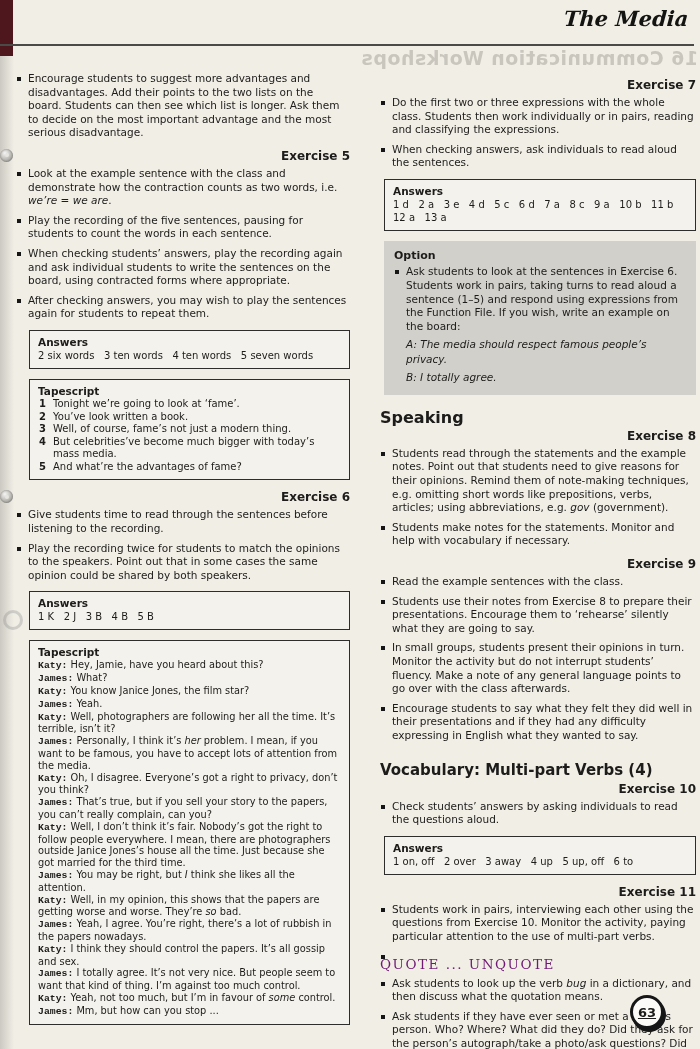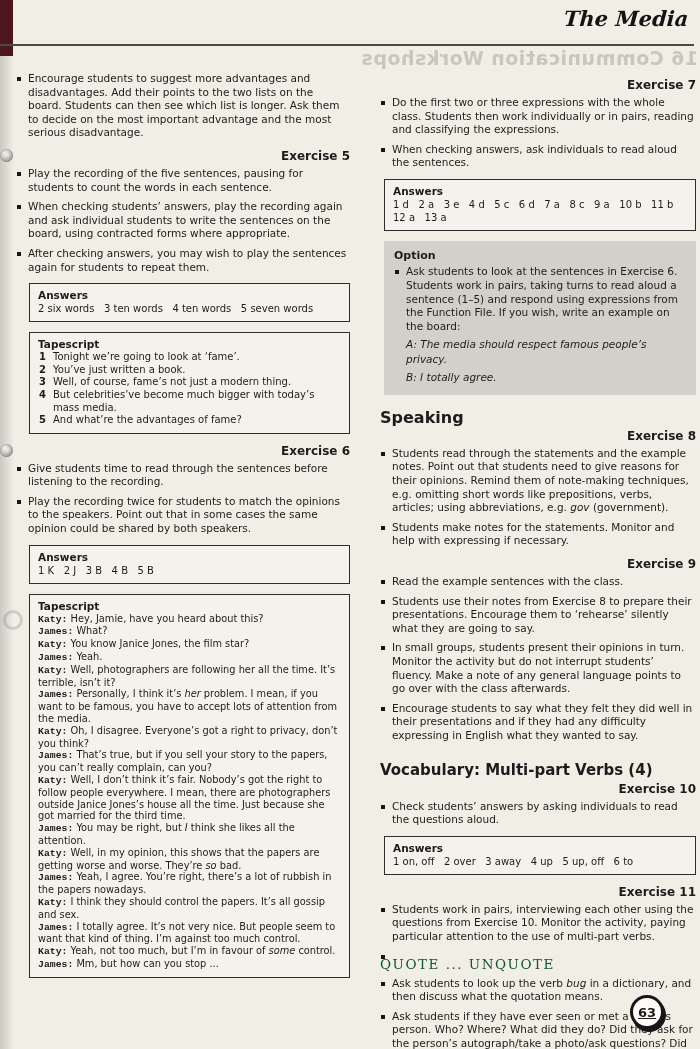--- a/index.html
+++ b/index.html
@@ -54,6 +54,7 @@
     <div class="bullet"><span class="bm"></span><span>Encourage students to suggest more advantages and disadvantages. Add their points to the two lists on the board. Students can then see which list is longer. Ask them to decide on the most important advantage and the most serious disadvantage.</span></div>
 
     <div class="h-ex"><span class="cd-icon"></span><span>Exercise 5</span></div>
+    <div class="bullet"><span class="bm"></span><span>Look at the example sentence with the class and demonstrate how the contraction counts as two words, i.e. <span class="it">we’re = we are</span>.</span></div>
     <div class="bullet"><span class="bm"></span><span>Play the recording of the five sentences, pausing for students to count the words in each sentence.</span></div>
     <div class="bullet"><span class="bm"></span><span>When checking students’ answers, play the recording again and ask individual students to write the sentences on the board, using contracted forms where appropriate.</span></div>
     <div class="bullet"><span class="bm"></span><span>After checking answers, you may wish to play the sentences again for students to repeat them.</span></div>

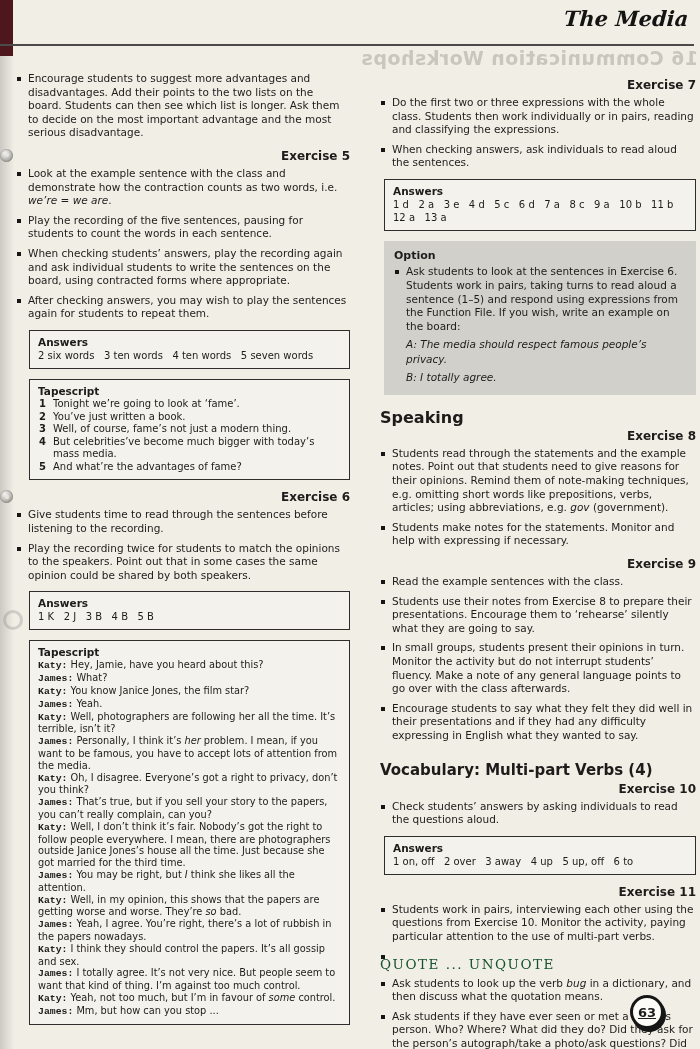--- a/index.html
+++ b/index.html
@@ -67,7 +67,7 @@
     <div class="box">
       <div class="box-title">Tapescript</div>
       <div class="ts-line"><span class="ts-num">1</span><span>Tonight we’re going to look at ‘fame’.</span></div>
-      <div class="ts-line"><span class="ts-num">2</span><span>You’ve just written a book.</span></div>
+      <div class="ts-line"><span class="ts-num">2</span><span>You’ve look written a book.</span></div>
       <div class="ts-line"><span class="ts-num">3</span><span>Well, of course, fame’s not just a modern thing.</span></div>
       <div class="ts-line"><span class="ts-num">4</span><span>But celebrities’ve become much bigger with today’s mass media.</span></div>
       <div class="ts-line"><span class="ts-num">5</span><span>And what’re the advantages of fame?</span></div>

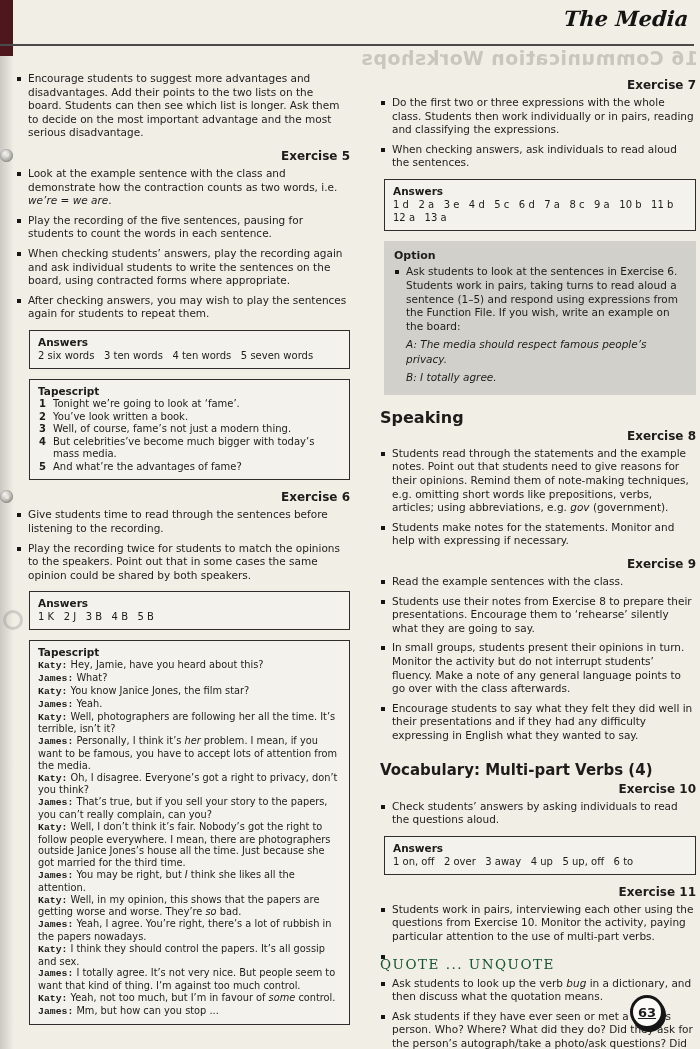--- a/index.html
+++ b/index.html
@@ -126,7 +126,7 @@
 
     <div class="h-ex mt0"><span>Exercise 8</span></div>
     <div class="bullet"><span class="bm"></span><span>Students read through the statements and the example notes. Point out that students need to give reasons for their opinions. Remind them of note-making techniques, e.g. omitting short words like prepositions, verbs, articles; using abbreviations, e.g. <span class="it">gov</span> (government).</span></div>
-    <div class="bullet"><span class="bm"></span><span>Students make notes for the statements. Monitor and help with expressing if necessary.</span></div>
+    <div class="bullet"><span class="bm"></span><span>Students make notes for the statements. Monitor and help with vocabulary if necessary.</span></div>
 
     <div class="h-ex"><span>Exercise 9</span></div>
     <div class="bullet"><span class="bm"></span><span>Read the example sentences with the class.</span></div>

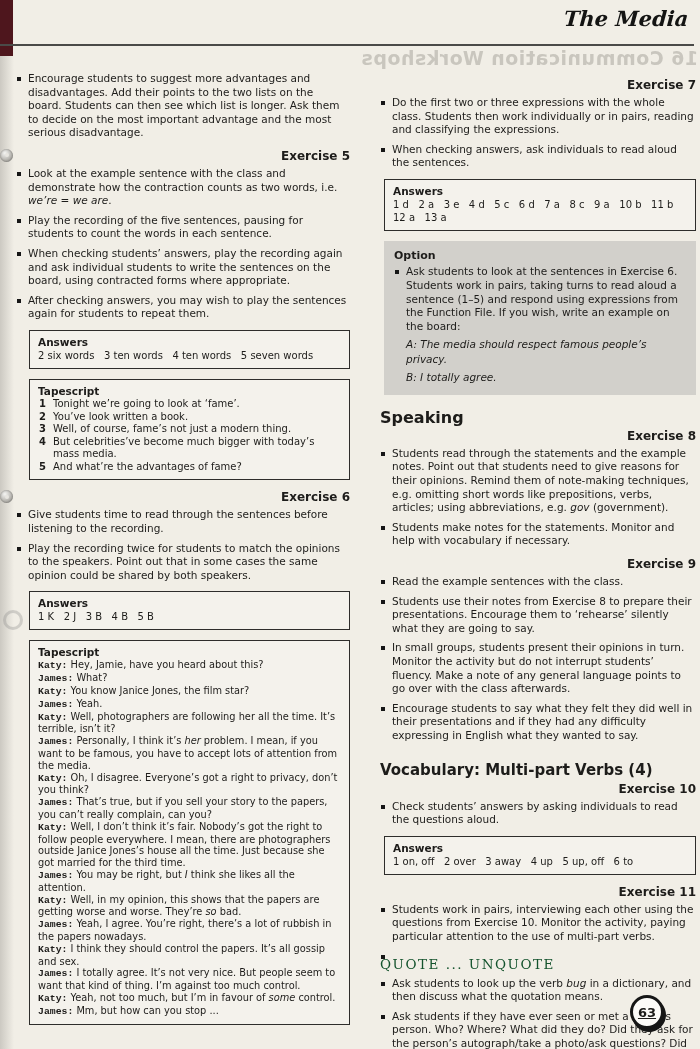--- a/index.html
+++ b/index.html
@@ -35,7 +35,7 @@
   .example{font-style:italic;margin:4px 0 0 12px;font-size:10.5px;line-height:14.5px;}
   .h-sec{font-weight:bold;font-size:16px;margin:13px 0 2px;}
   .h-voc{font-weight:bold;font-size:15px;margin:18px 0 3px;}
-  .h-quote{font-family:"DejaVu Serif",serif;font-size:13.5px;letter-spacing:1.5px;margin:12px 0 5px;color:#14532d;}
+  .h-quote{font-family:"DejaVu Serif",serif;font-size:13.5px;letter-spacing:1.5px;margin:12px 0 5px;color:#701a75;}
   .page-badge{position:absolute;right:36px;top:995px;width:28px;height:28px;border-radius:50%;background:#fcfbf8;border:3px solid #161616;display:flex;align-items:center;justify-content:center;font-weight:bold;font-size:13px;box-shadow:2px 3px 0 #161616;text-decoration:underline;}
 </style>
 </head>

